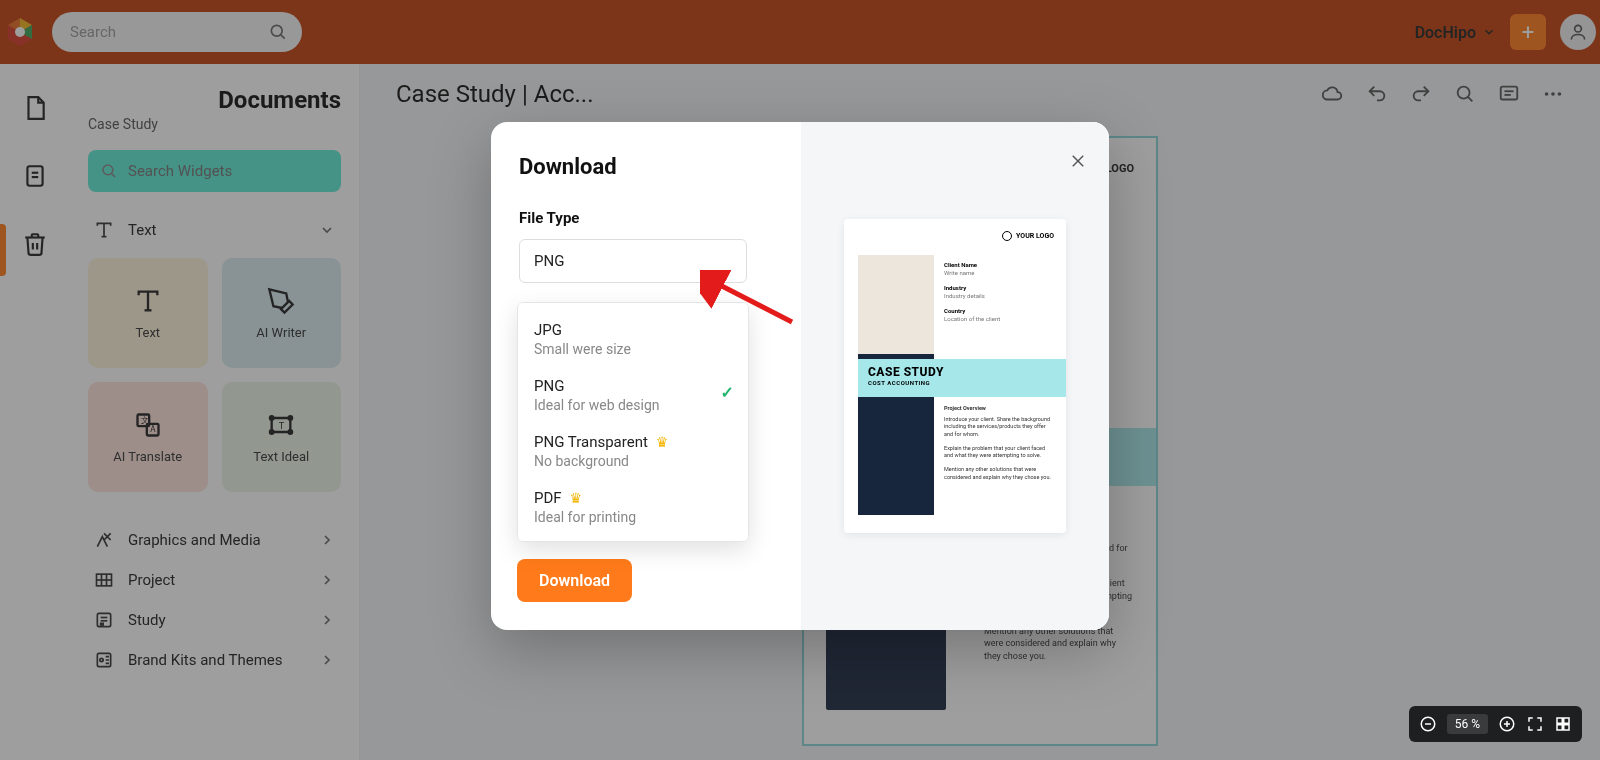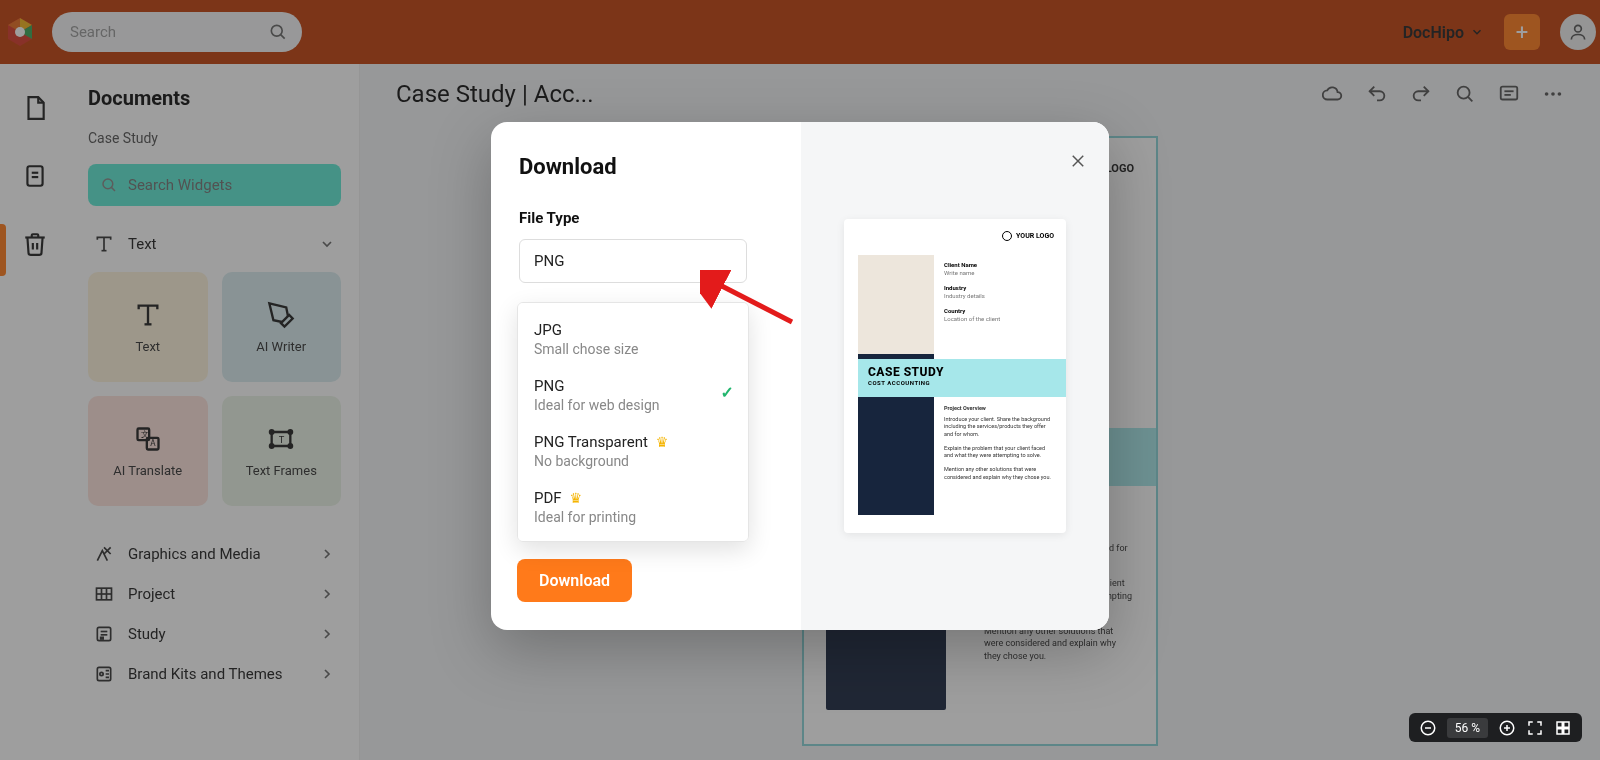--- a/index.html
+++ b/index.html
@@ -12,7 +12,7 @@
   .search-input { width: 250px; height: 40px; border: none; background: #f4f5f6; border-radius: 30px; padding: 0 46px 0 18px; font-size: 15px; color: #333; outline: none; }
   .search-input::placeholder { color: #999; }
   .search-icon-top { position: absolute; right: 14px; top: 50%; transform: translateY(-50%); color: #666; }
-  .topbar-right { margin-left: auto; display: flex; align-items: center; gap: 20px; text-align: center; }
+  .topbar-right { margin-left: auto; display: flex; align-items: center; gap: 14px; text-align: center; }
   .acct { font-size: 16px; font-weight: 600; color: #222; display: flex; align-items: center; gap: 6px; cursor: pointer;}
   .add-btn { width: 36px; height: 36px; background: #ff7a1a; border-radius: 6px; display: flex; align-items: center; justify-content: center; color: #fff; font-size: 22px; cursor: pointer; }
   .avatar { width: 36px; height: 36px; background: #eee; border-radius: 50%; display: flex; align-items: center; justify-content: center; color: #555; cursor:pointer; }

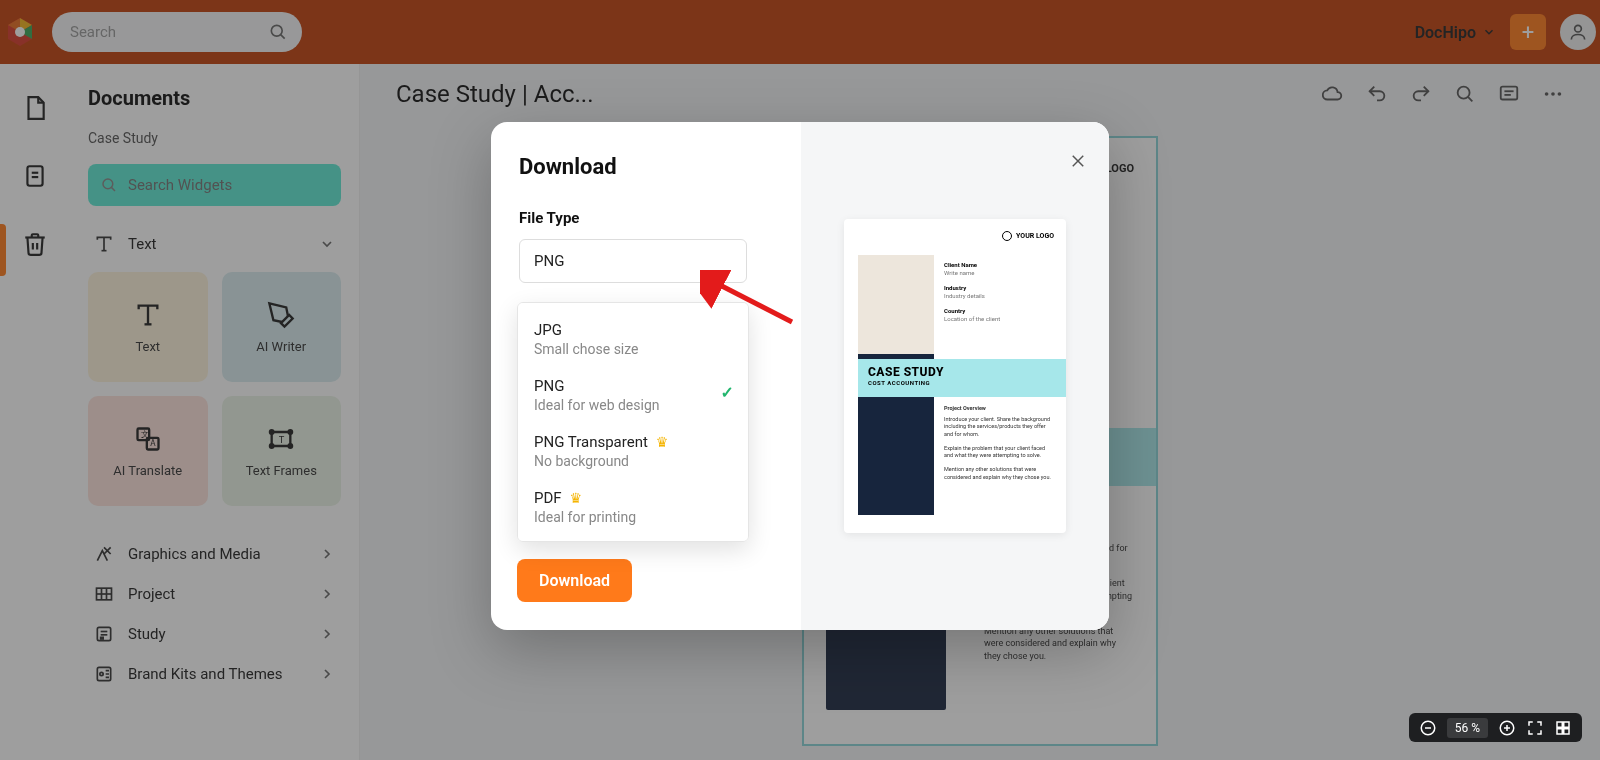--- a/index.html
+++ b/index.html
@@ -25,7 +25,7 @@
 
   
   .sidepanel { position: absolute; left: 70px; top: 64px; bottom: 0; width: 290px; background: #fff; padding: 22px 18px; border-right: 1px solid #eee;}
-  .sp-title { font-size: 20px; font-weight: 700; color: #111; margin-bottom: 20px; }
+  .sp-title { font-size: 24px; font-weight: 700; color: #111; margin-bottom: 2px; text-align: right; }
   .sp-sub { font-size: 14px; color: #555; margin-bottom: 18px; }
   .sp-search { position: relative; margin-bottom: 18px; }
   .sp-search input { width: 100%; height: 42px; background: #5eead4; border: none; border-radius: 8px; padding-left: 40px; font-size: 15px; outline: none;}

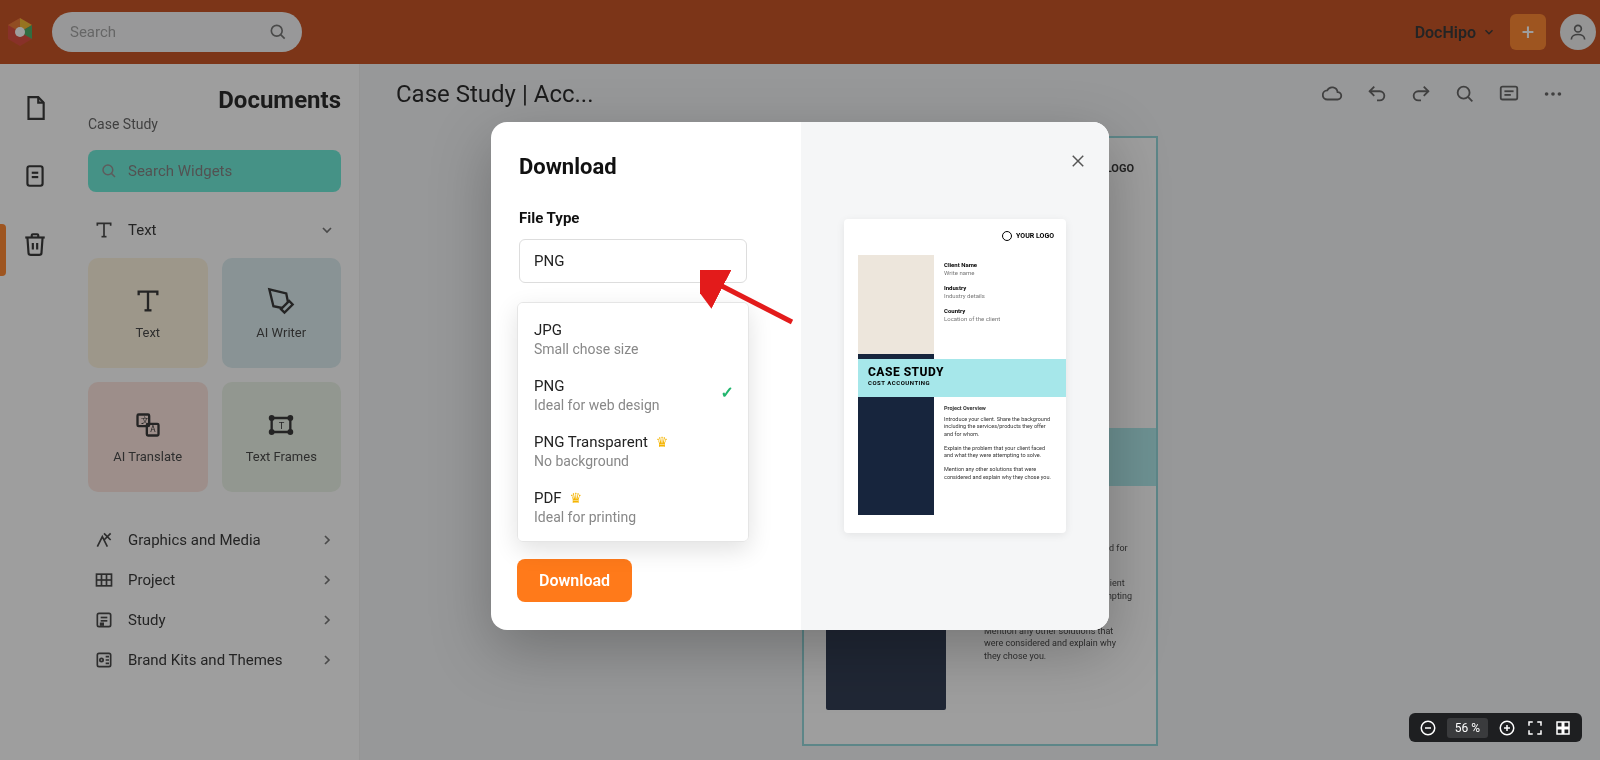--- a/index.html
+++ b/index.html
@@ -420,7 +420,7 @@
         <div class="dn">
             <span>JPG</span>
           </div>
-        <div class="ds">Small chose size</div>
+        <div class="ds">Small were size</div>
       </div>
       <div class="dd-item">
         <div class="dn">

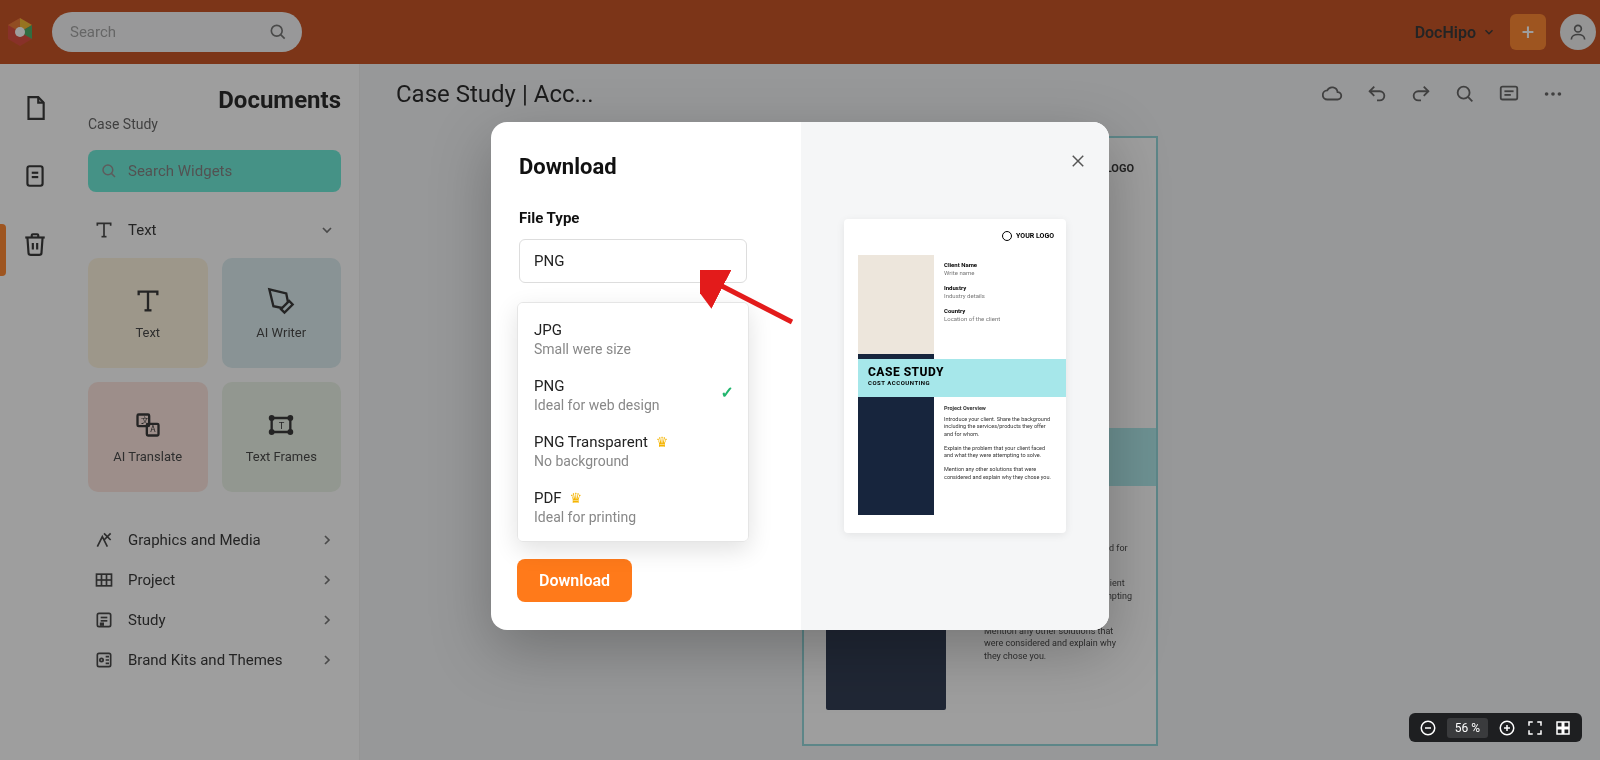--- a/index.html
+++ b/index.html
@@ -253,7 +253,7 @@
             <text x="10" y="15" font-size="8" fill="currentColor" stroke="none">T</text>
           </svg>
         </span>
-      <span>Text Frames</span>
+      <span>Text Ideal</span>
     </div>
   </div>
 

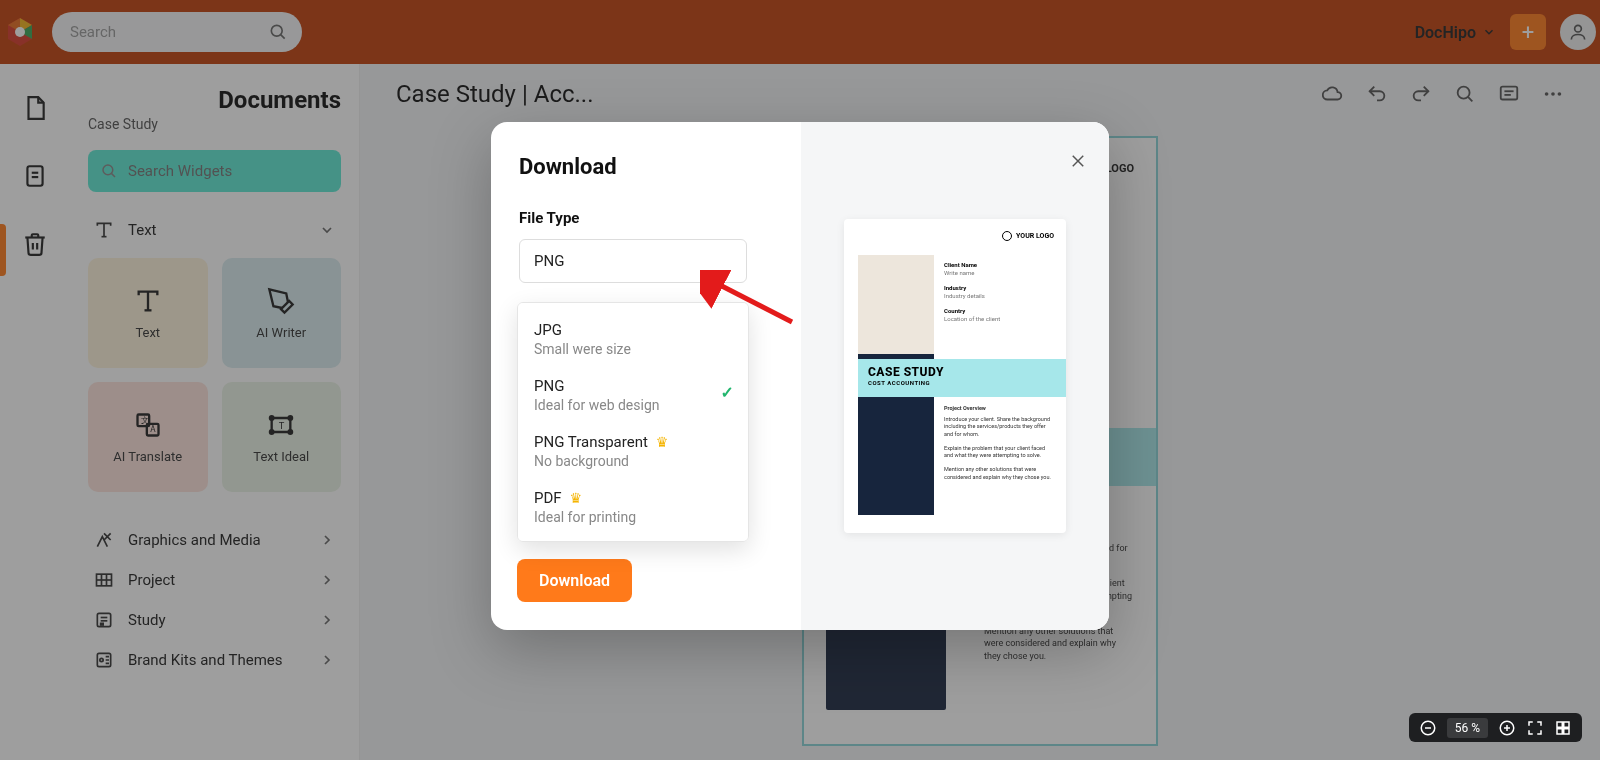--- a/index.html
+++ b/index.html
@@ -106,7 +106,7 @@
   .arrow-annot{ position:absolute; top:270px; left:700px; width:100px; height:60px; z-index:20; pointer-events:none;}
 
   
-  .zoombar{ position:absolute; right:18px; bottom:18px; height:29px; background:#1e1f21; border-radius:6px; display:flex; align-items:center; padding:0 10px; gap:10px; color:#fff; font-size:13px;}
+  .zoombar{ position:absolute; right:18px; bottom:18px; height:36px; background:#1e1f21; border-radius:6px; display:flex; align-items:center; padding:0 10px; gap:10px; color:#fff; font-size:13px;}
   .zoombar .zb{ cursor:pointer; display:flex; align-items:center;}
   .zoombar .zv{ background:#3a3b3d; padding:3px 8px; border-radius:3px; font-size:12px;}
 

